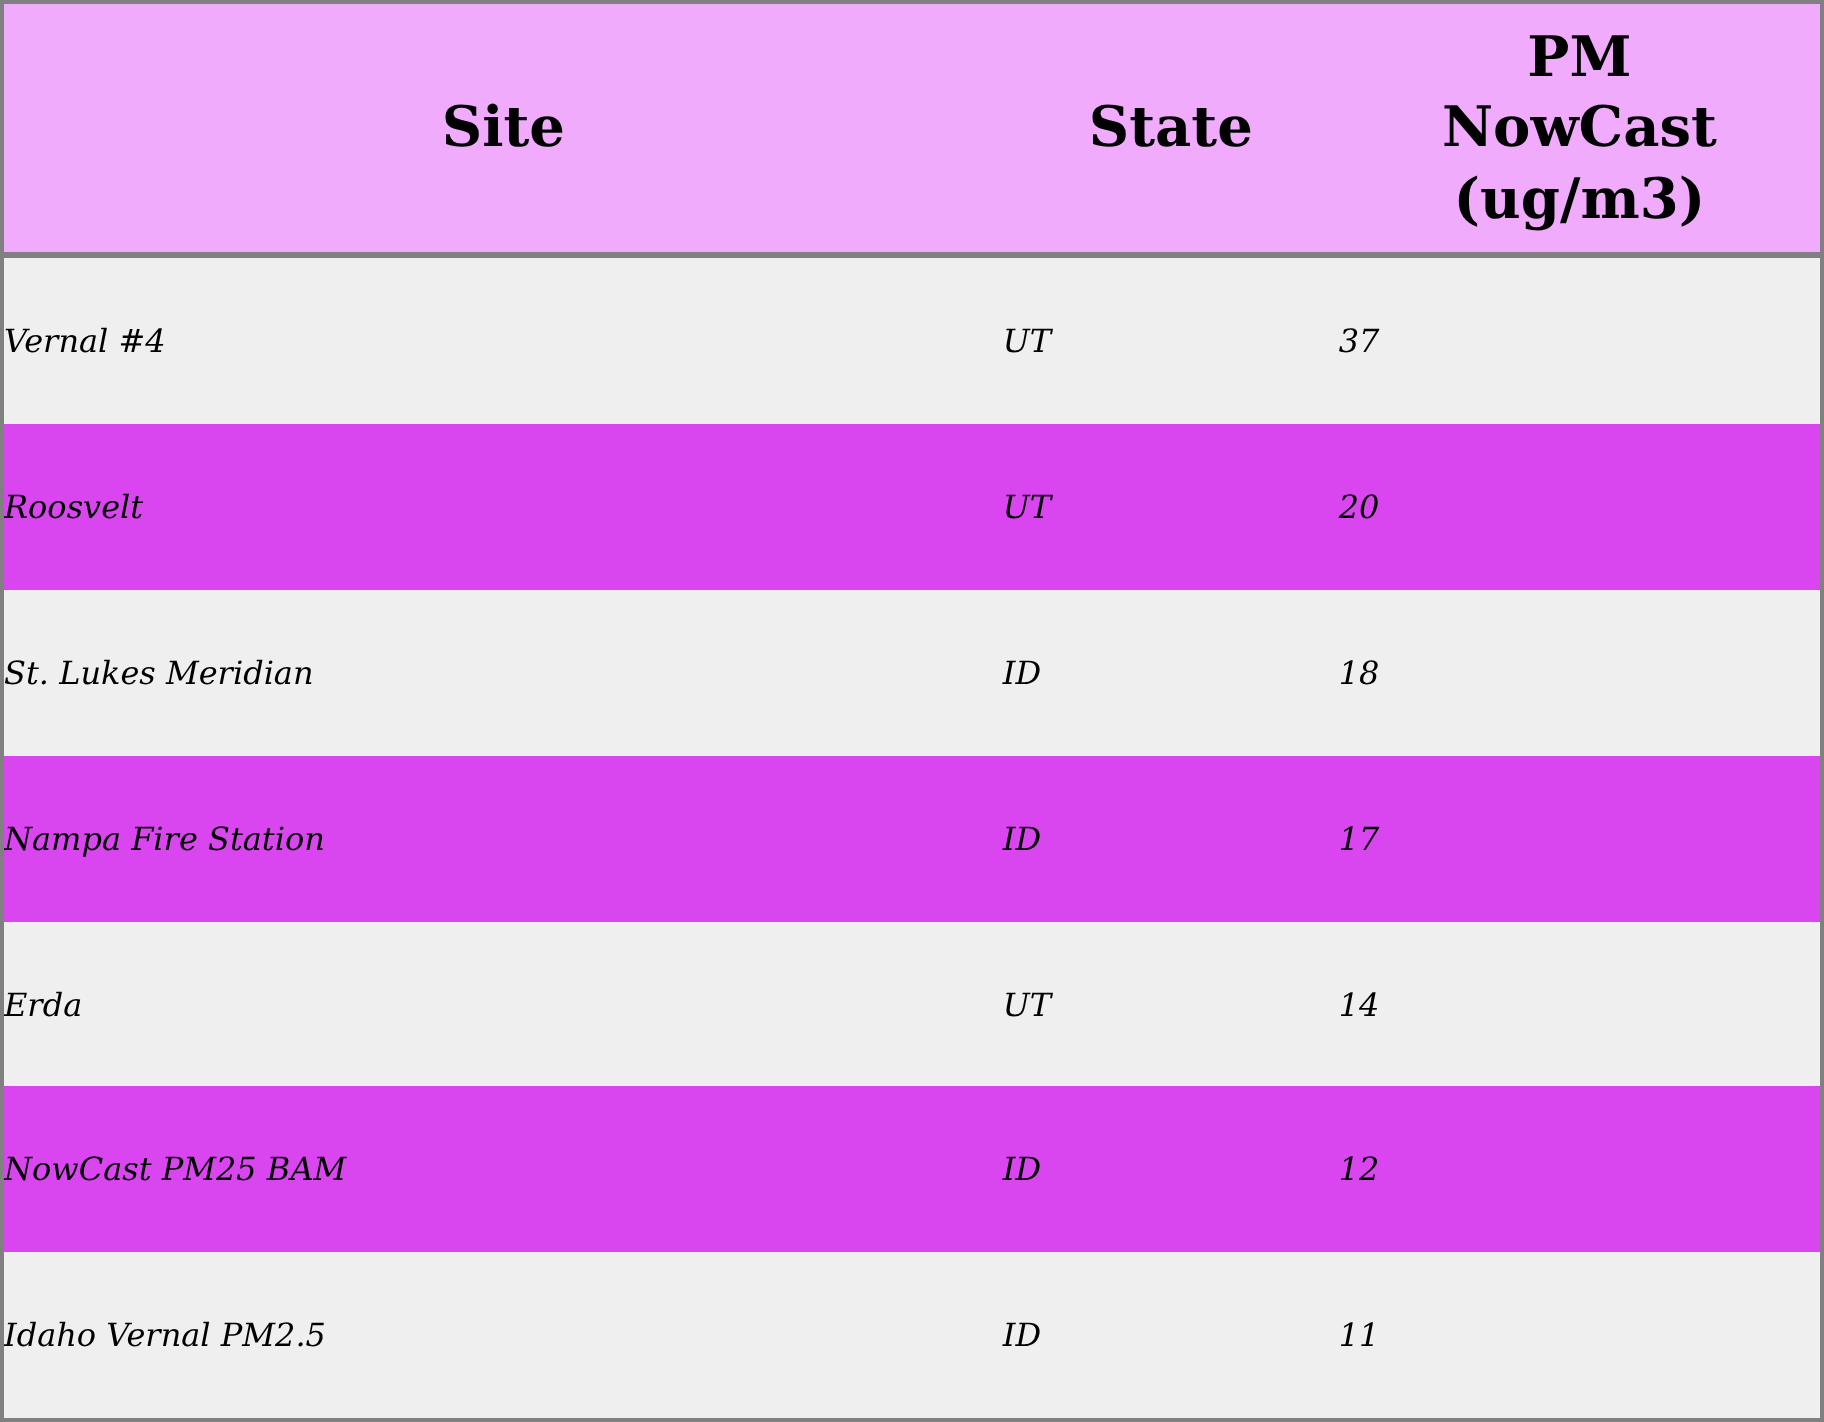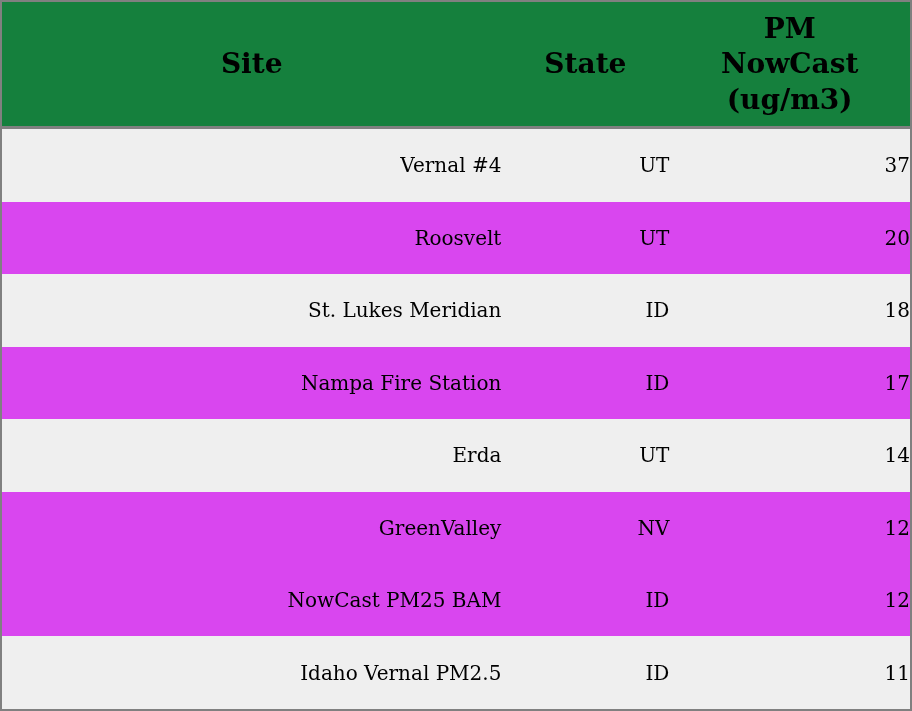--- a/index.html
+++ b/index.html
@@ -28,7 +28,7 @@
   col.col-pm    { width: 26.5%; }
 
   thead th {
-    background: #15803d;
+    background: #f0abfc;
     border-bottom: 3px solid #808080;
     height: 124px;
     font-size: 28px;

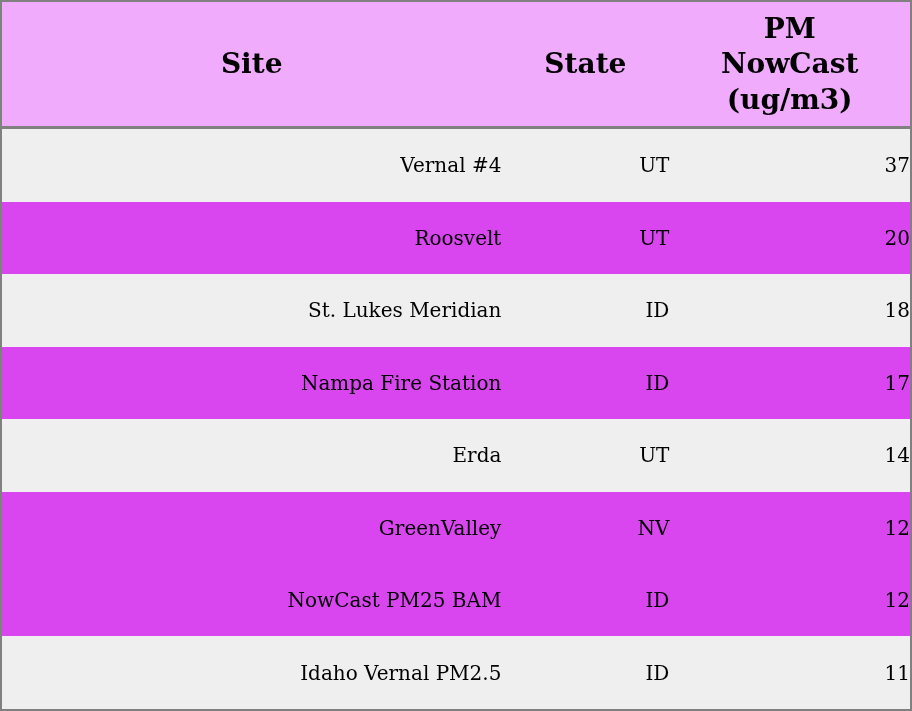--- a/index.html
+++ b/index.html
@@ -44,11 +44,12 @@
   }
   tbody td {
     height: 57.6px;
-    font-size: 20px;
-    text-align: right;
+    font-size: 16px;
+    text-align: left;
     vertical-align: middle;
     padding: 0;
     border: none;
+    font-style: italic;
   }
   tbody tr.odd  { background: #efefef; }
   tbody tr.even { background: #d946ef; }

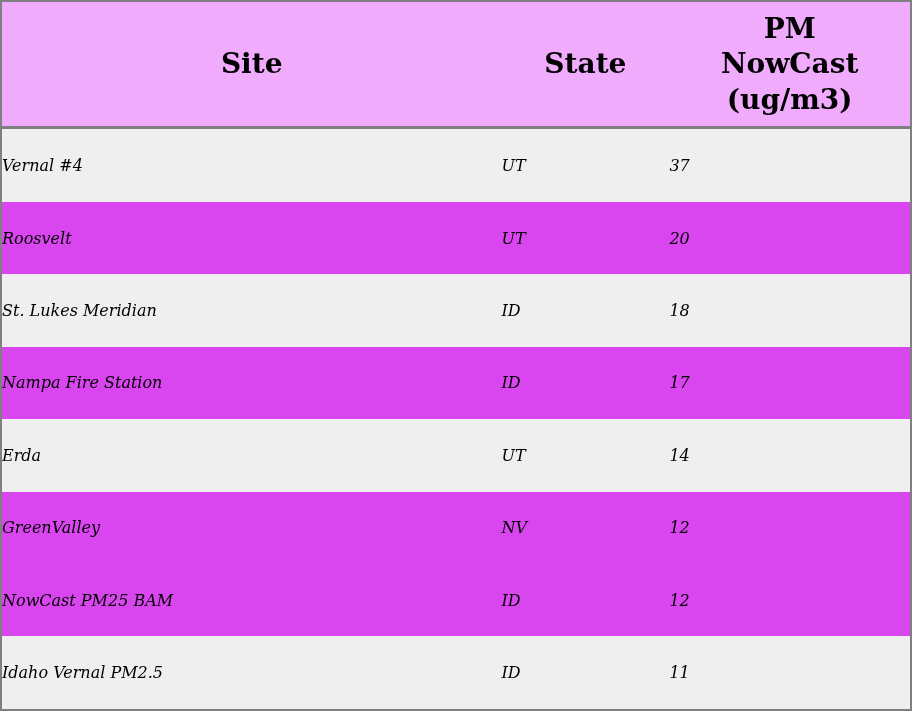--- a/index.html
+++ b/index.html
@@ -100,11 +100,6 @@
           <td>14</td>
         </tr>
         <tr class="even">
-          <td>GreenValley</td>
-          <td>NV</td>
-          <td>12</td>
-        </tr>
-        <tr class="even">
           <td>NowCast PM25 BAM</td>
           <td>ID</td>
           <td>12</td>

